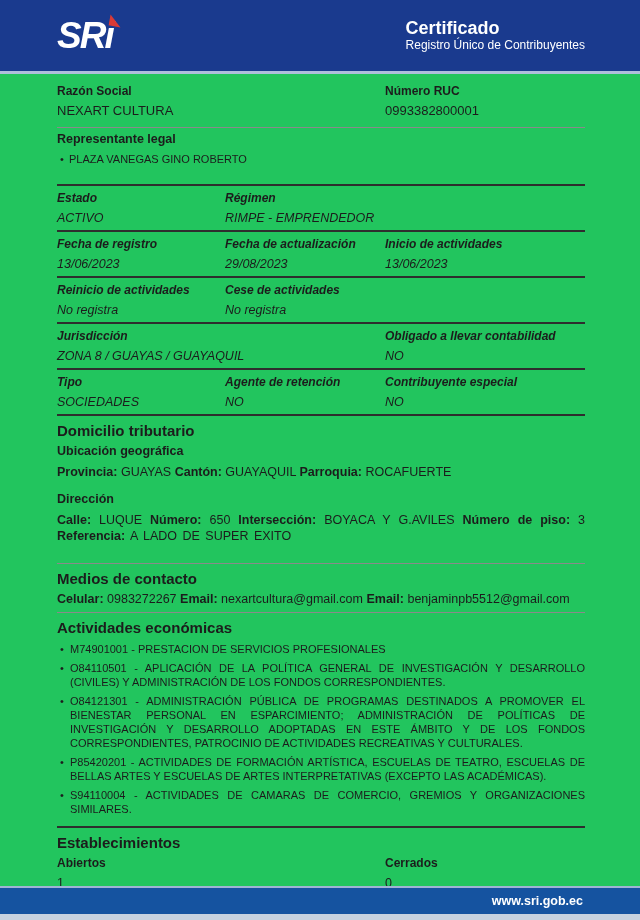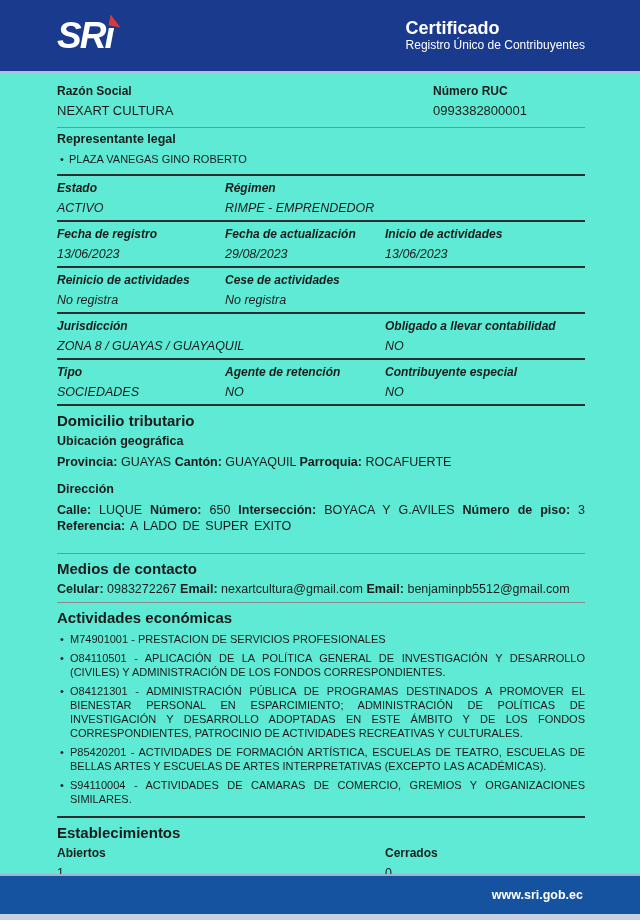--- a/index.html
+++ b/index.html
@@ -6,7 +6,7 @@
   html,body { background:#e8e8e8; }
   body { font-family:"Liberation Sans", sans-serif; color:#1c1c1c; }
   .page {
-    position:relative; width:640px; height:920px; background:#5eead4;
+    position:relative; width:640px; height:920px; background:#22c55e;
     margin:0 auto; overflow:hidden;
   }
 

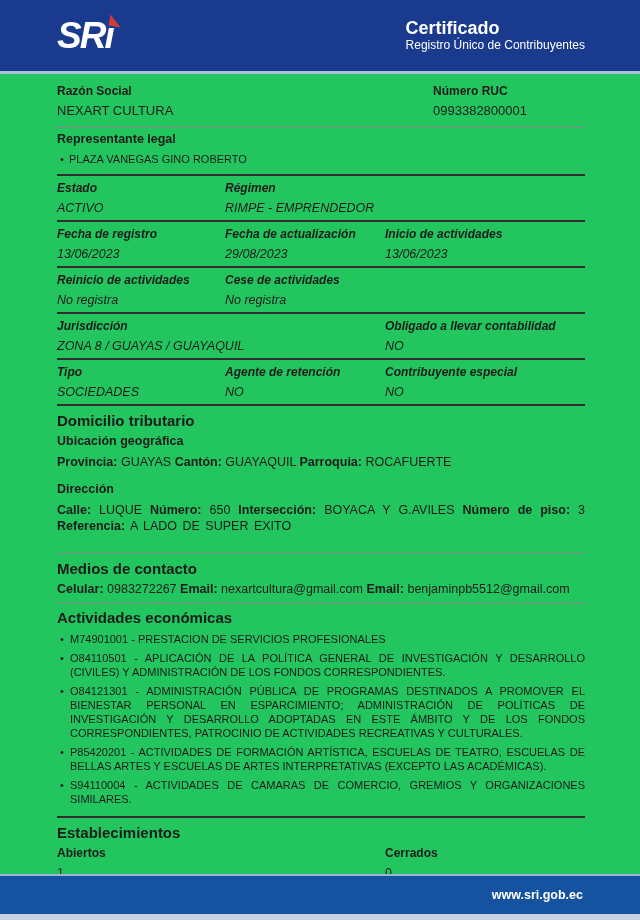--- a/index.html
+++ b/index.html
@@ -34,7 +34,7 @@
   .content { padding:8px 55px 0 57px; }
   .lbl { font-size:12px; font-weight:bold; line-height:15px; }
   .val { font-size:12.5px; line-height:16px; margin-top:4px; white-space:nowrap; }
-  .hr-thin  { border-bottom:1px solid #8a8a8a;gap:48px; }
+  .hr-thin  { border-bottom:1px solid #8a8a8a; }
   .hr-thick { border-bottom:2px solid #2e2e2e; }
 
   .grid3 { display:grid; grid-template-columns:168px 160px 200px; }

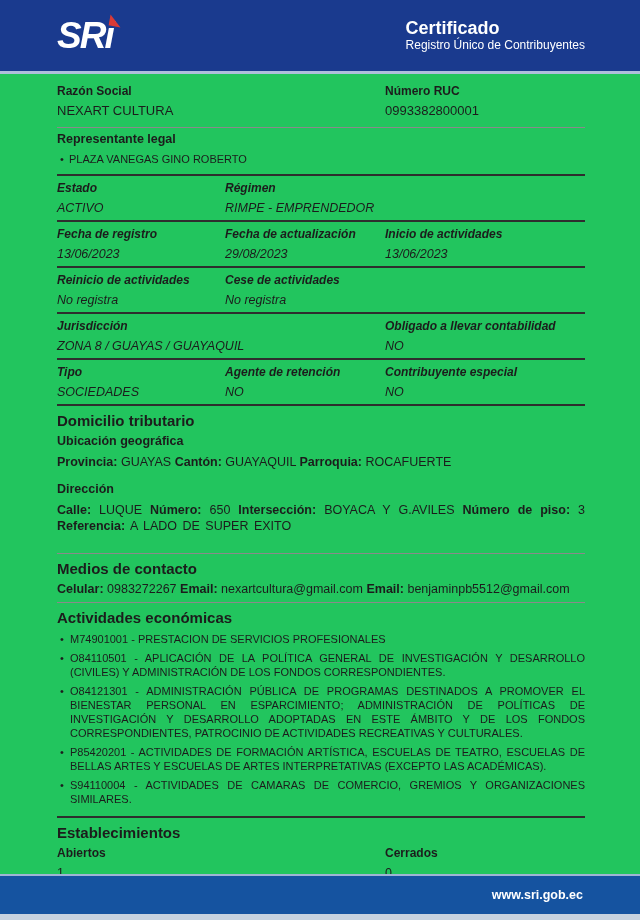--- a/index.html
+++ b/index.html
@@ -41,7 +41,7 @@
   .grid2 { display:grid; grid-template-columns:328px 200px; }
 
   .row-identity { padding:2px 0 8px 0; }
-  .row-rep { padding:4px 0 8px 0; }
+  .row-rep { padding:4px 0 18px 0; }
   .rep-item { font-size:11px; line-height:14px; margin-top:5px; padding-left:12px; position:relative; }
   .rep-item::before, .act-item::before, .obl-item::before {
     content:"\2022"; position:absolute; left:3px; top:0;

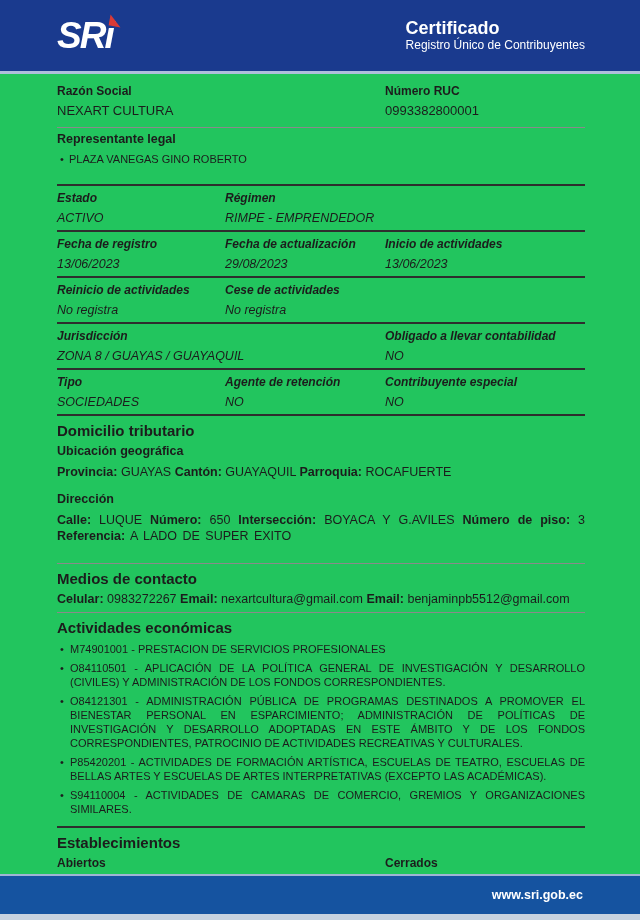--- a/index.html
+++ b/index.html
@@ -71,7 +71,7 @@
     position:absolute; left:0; right:0; bottom:0;
   }
   .ftr-bar {
-    height:40px; background:#1553a0; border-top:2px solid #9fb4d4;
+    height:28px; background:#1553a0; border-top:2px solid #9fb4d4;
     display:flex; align-items:center; justify-content:flex-end; padding-right:57px;
   }
   .ftr-url { color:#ffffff; font-size:12.5px; font-weight:bold; }

